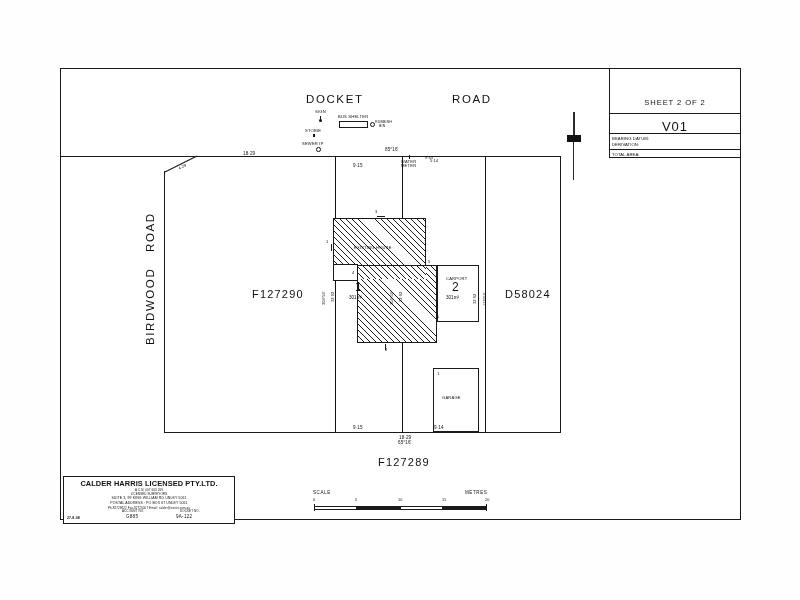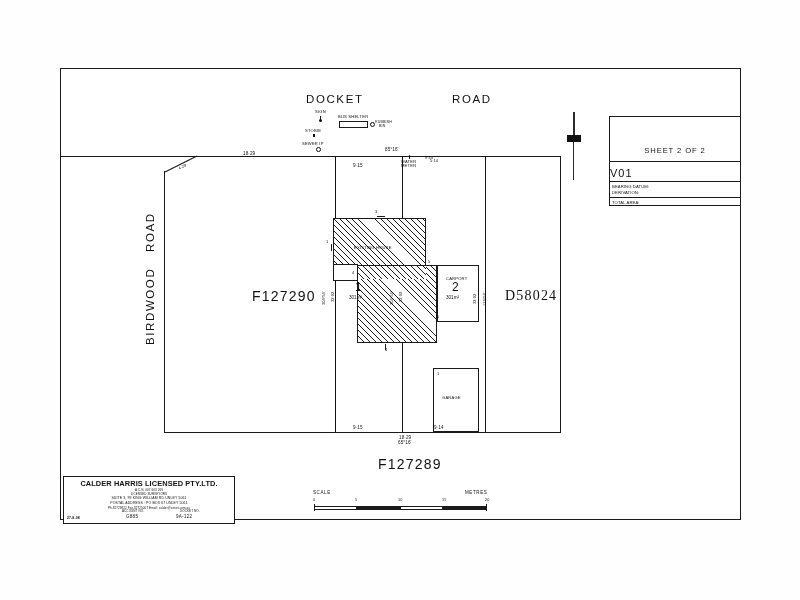--- a/index.html
+++ b/index.html
@@ -29,7 +29,7 @@
   .txt{position:absolute;white-space:nowrap;line-height:1;}
 
   
-  .tb{position:absolute;border:1.2px solid #1a1a1a;box-sizing:border-box;background:#fff;margin-top:48px;}
+  .tb{position:absolute;border:1.2px solid #1a1a1a;box-sizing:border-box;background:#fff;}
   .tb-outer{left:609px;top:68px;width:132px;height:90px;}
 
   

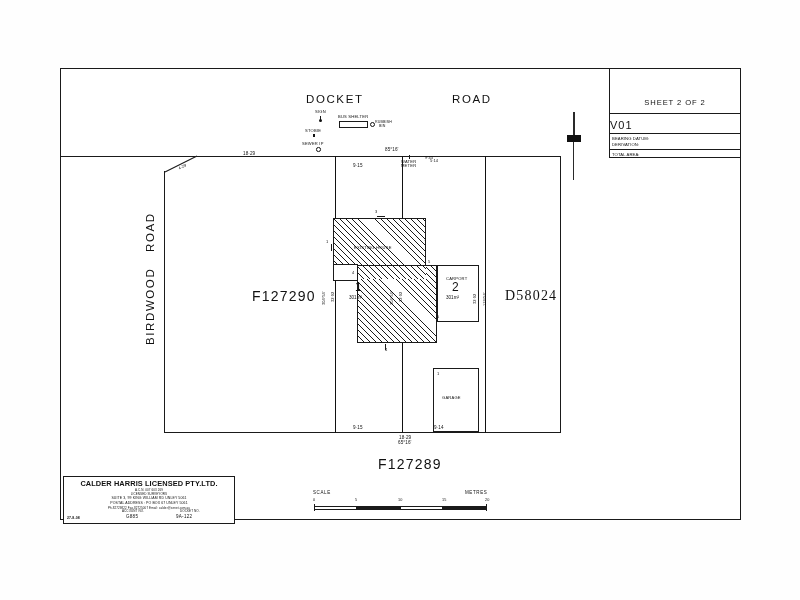--- a/index.html
+++ b/index.html
@@ -94,7 +94,7 @@
     </div>
 
     <div style="position:absolute;left:0;top:44px;width:100%;height:20px;border-top:1.2px solid #1a1a1a;box-sizing:border-box;">
-      <div style="position:absolute;left:0;right:0;top:5px;font-size:11px;letter-spacing:1px;">V01</div>
+      <div style="position:absolute;left:0;right:0;top:5px;text-align:center;font-size:13px;letter-spacing:1px;">V01</div>
     </div>
 
     <div style="position:absolute;left:0;top:64px;width:100%;height:16px;border-top:1.2px solid #1a1a1a;box-sizing:border-box;">

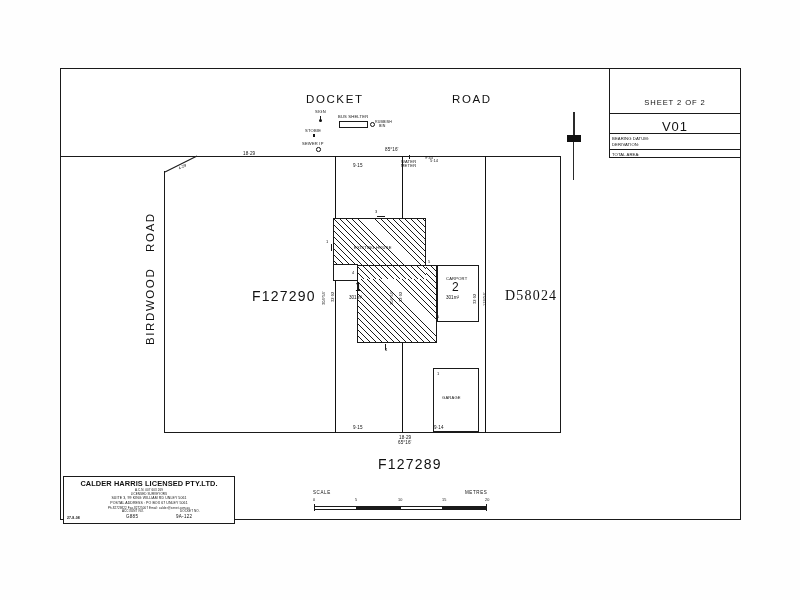--- a/index.html
+++ b/index.html
@@ -34,7 +34,7 @@
 
   
   .road-name{font-size:11.5px;letter-spacing:1.6px;font-weight:400;}
-  .lotplan{font-size:14px;letter-spacing:1.2px;}
+  .lotplan{font-size:11px;letter-spacing:1.2px;}
   .tiny{font-size:4.1px;letter-spacing:.2px;}
   .tiny2{font-size:3.6px;letter-spacing:.15px;}
   .dim{font-size:4.6px;letter-spacing:.1px;}

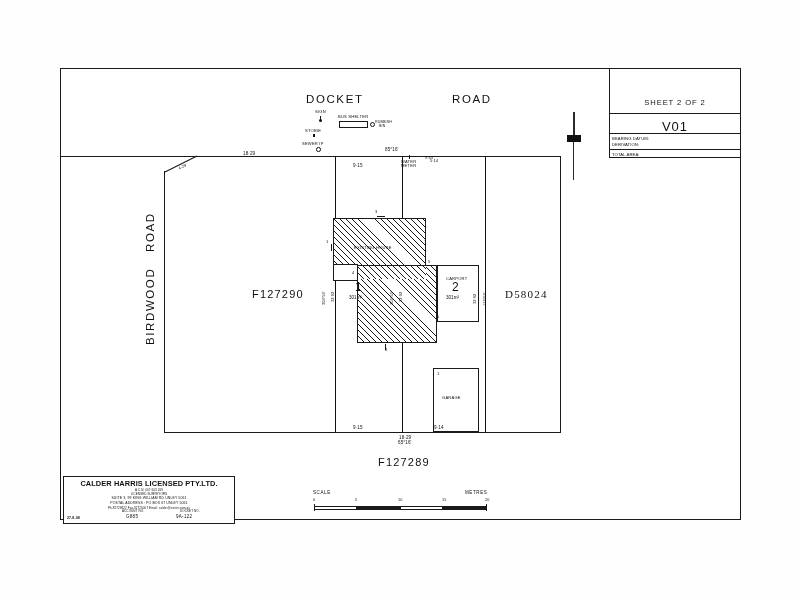--- a/index.html
+++ b/index.html
@@ -186,7 +186,7 @@
   <div class="txt area" style="left:446px;top:296px;">301m²</div>
 
   <div class="txt lotplan" style="left:252px;top:289px;">F127290</div>
-  <div class="txt lotplan" style="left:505px;top:289px;font-family:Liberation Serif, serif;">D58024</div>
+  <div class="txt lotplan" style="left:505px;top:289px;">D58024</div>
   <div class="txt lotplan" style="left:378px;top:457px;">F127289</div>
 
   <div class="abs" style="left:132px;top:190px;width:14px;height:160px;">

